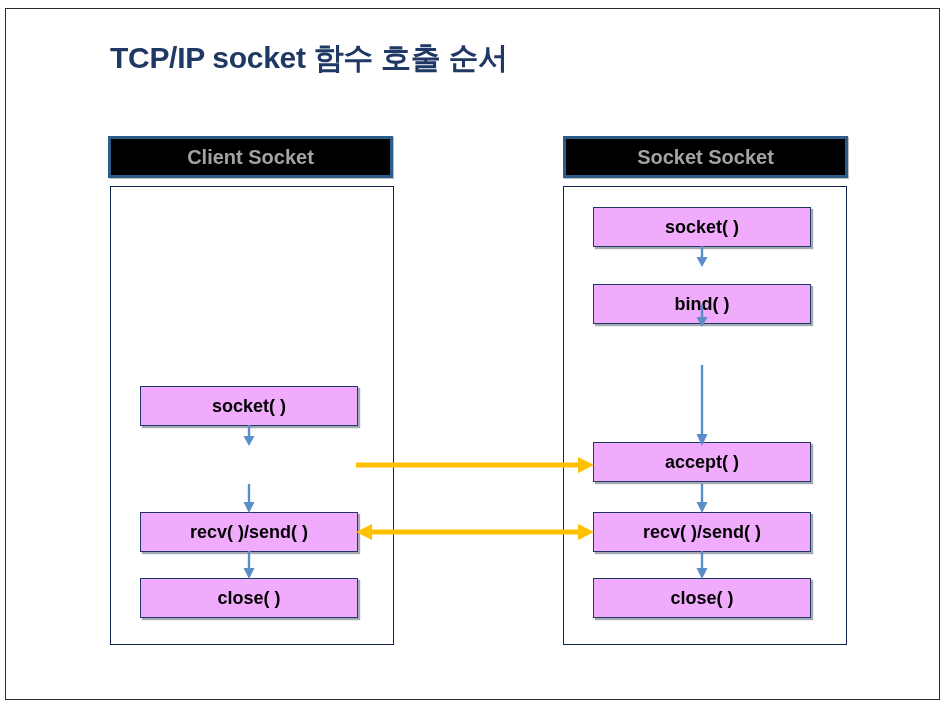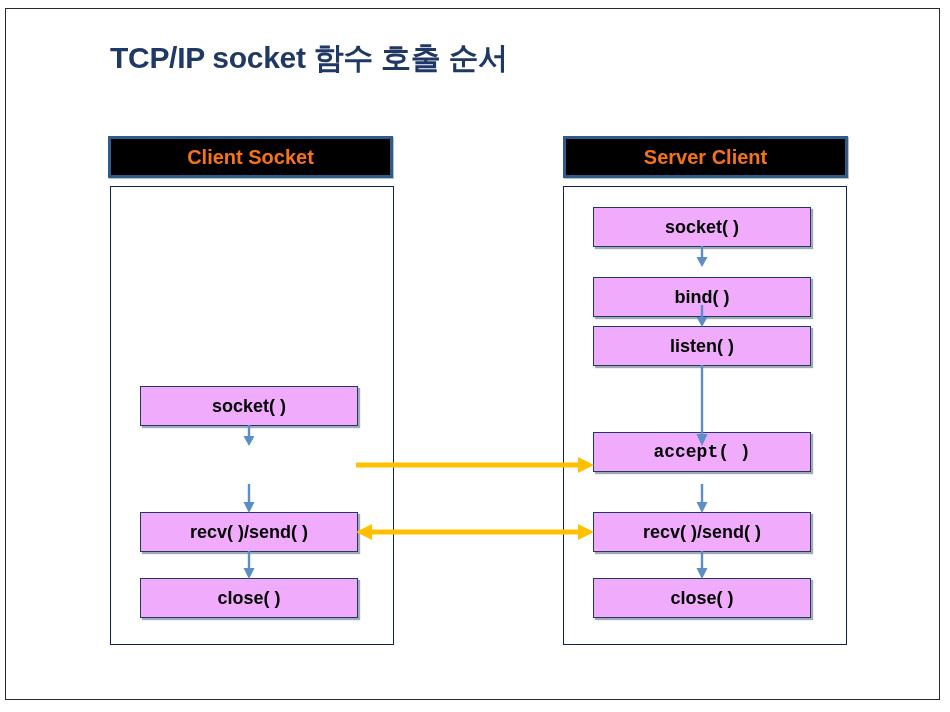--- a/index.html
+++ b/index.html
@@ -46,7 +46,7 @@
     background: #000000;
     border: 3px solid #2E5C8A;
     box-sizing: border-box;
-    color: #f97316;
+    color: #a3a3a3;
     font-size: 20px;
     font-weight: bold;
     display: flex;

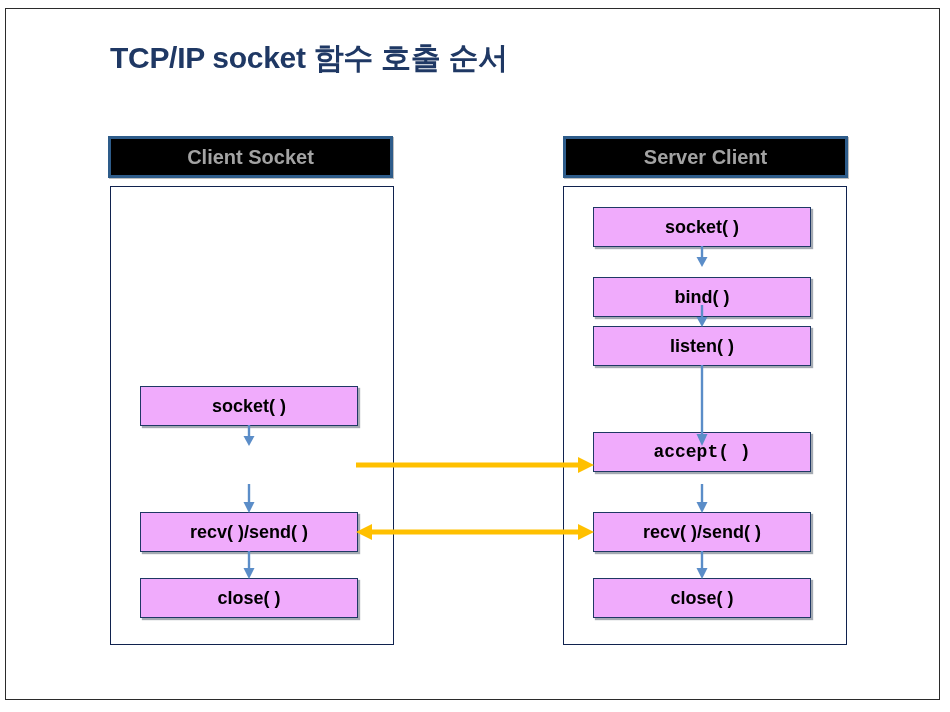--- a/index.html
+++ b/index.html
@@ -150,7 +150,7 @@
     </svg>
   </div>
 
-  <div class="col-header" id="server-header">Server Client</div>
+  <div class="col-header" id="server-header">Socket Socket</div>
 
   <div class="col-panel" id="server-panel"></div>
 

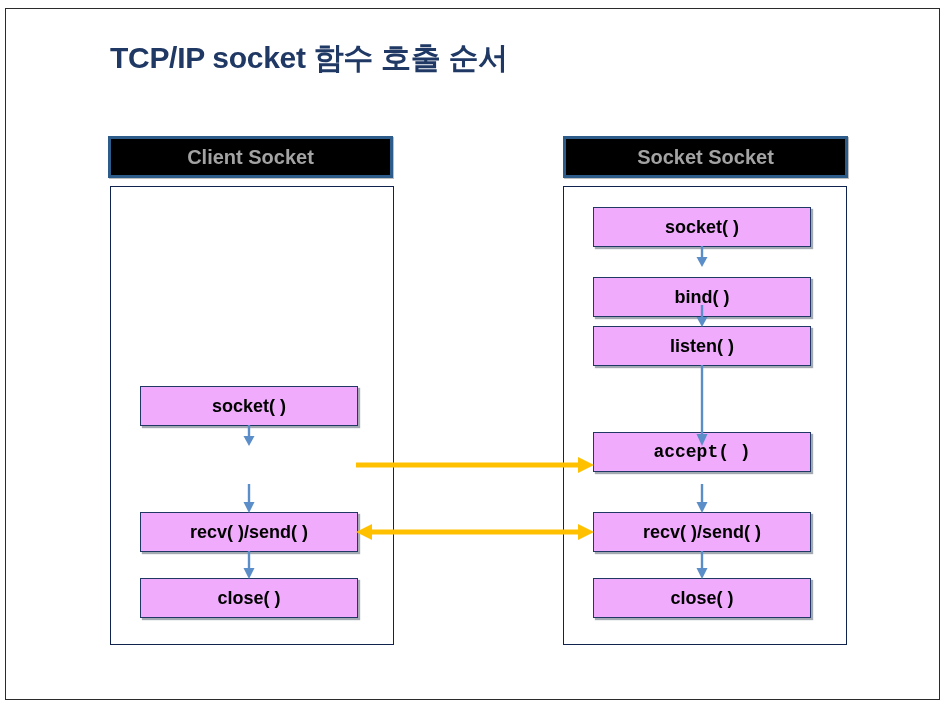--- a/index.html
+++ b/index.html
@@ -92,7 +92,7 @@
 
   
   #s-socket   { left: 593px; top: 207px; }
-  #s-bind     { left: 593px; top: 277px; }
+  #s-bind     { left: 593px; top: 284px; }
   #s-listen   { left: 593px; top: 326px; }
   #s-accept   { left: 593px; top: 432px; font-family: Liberation Mono, monospace; }
   #s-recvsend { left: 593px; top: 512px; }

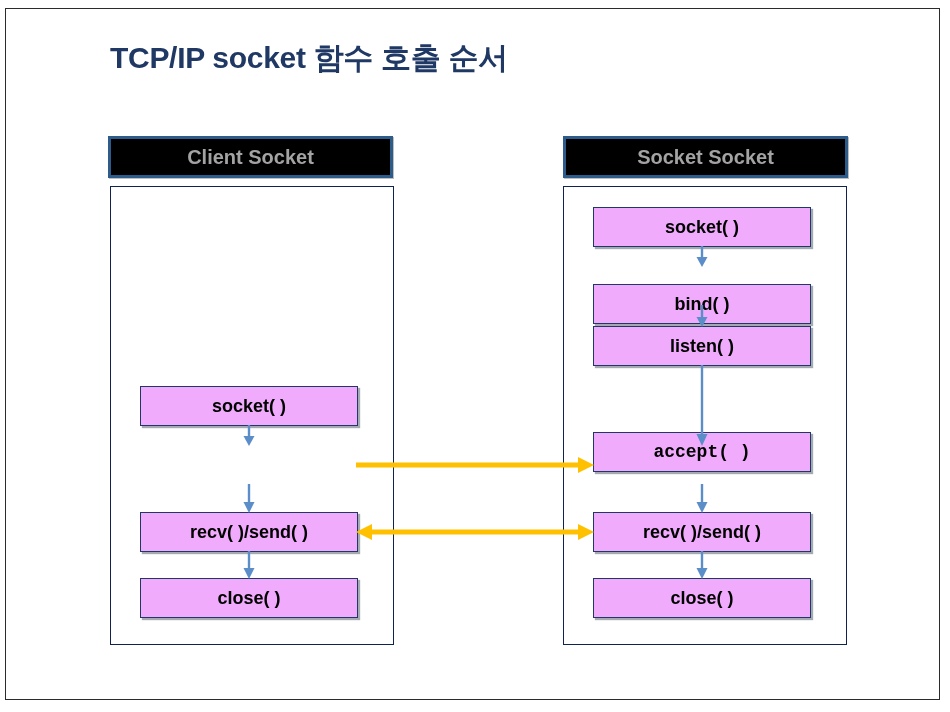--- a/index.html
+++ b/index.html
@@ -156,7 +156,6 @@
 
   <div class="fbox" id="s-socket">socket( )</div>
   <div class="fbox" id="s-bind">bind( )</div>
-  <div class="fbox" id="s-listen">listen( )</div>
   <div class="fbox" id="s-accept">accept( )</div>
   <div class="fbox" id="s-recvsend">recv( )/send( )</div>
   <div class="fbox" id="s-close">close( )</div>

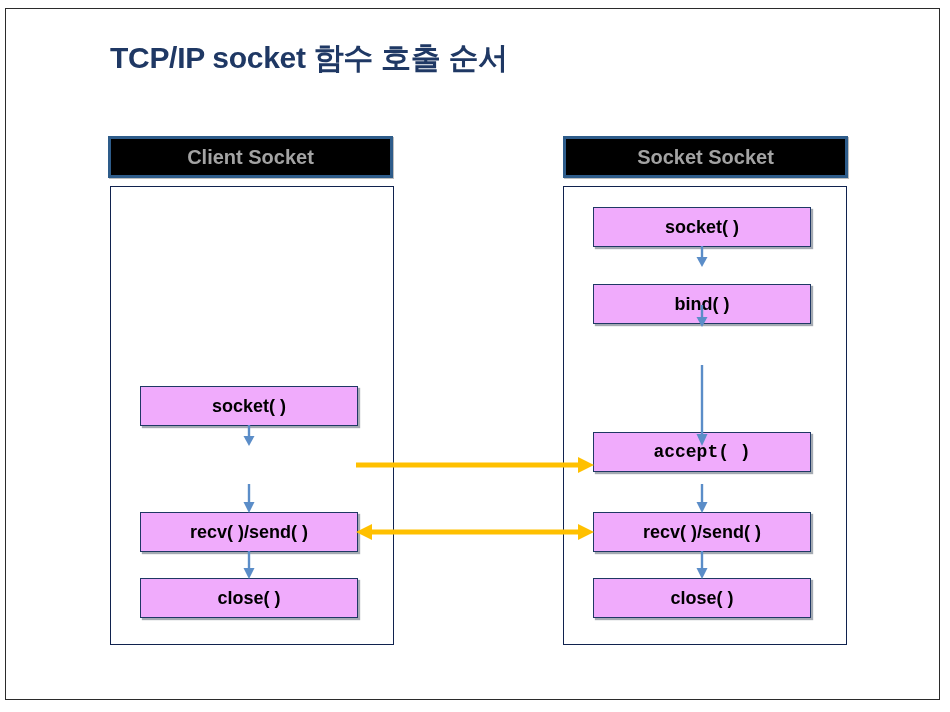--- a/index.html
+++ b/index.html
@@ -94,7 +94,7 @@
   #s-socket   { left: 593px; top: 207px; }
   #s-bind     { left: 593px; top: 284px; }
   #s-listen   { left: 593px; top: 326px; }
-  #s-accept   { left: 593px; top: 432px; font-family: Liberation Mono, monospace; }
+  #s-accept   { left: 593px; top: 442px; }
   #s-recvsend { left: 593px; top: 512px; }
   #s-close    { left: 593px; top: 578px; }
 

